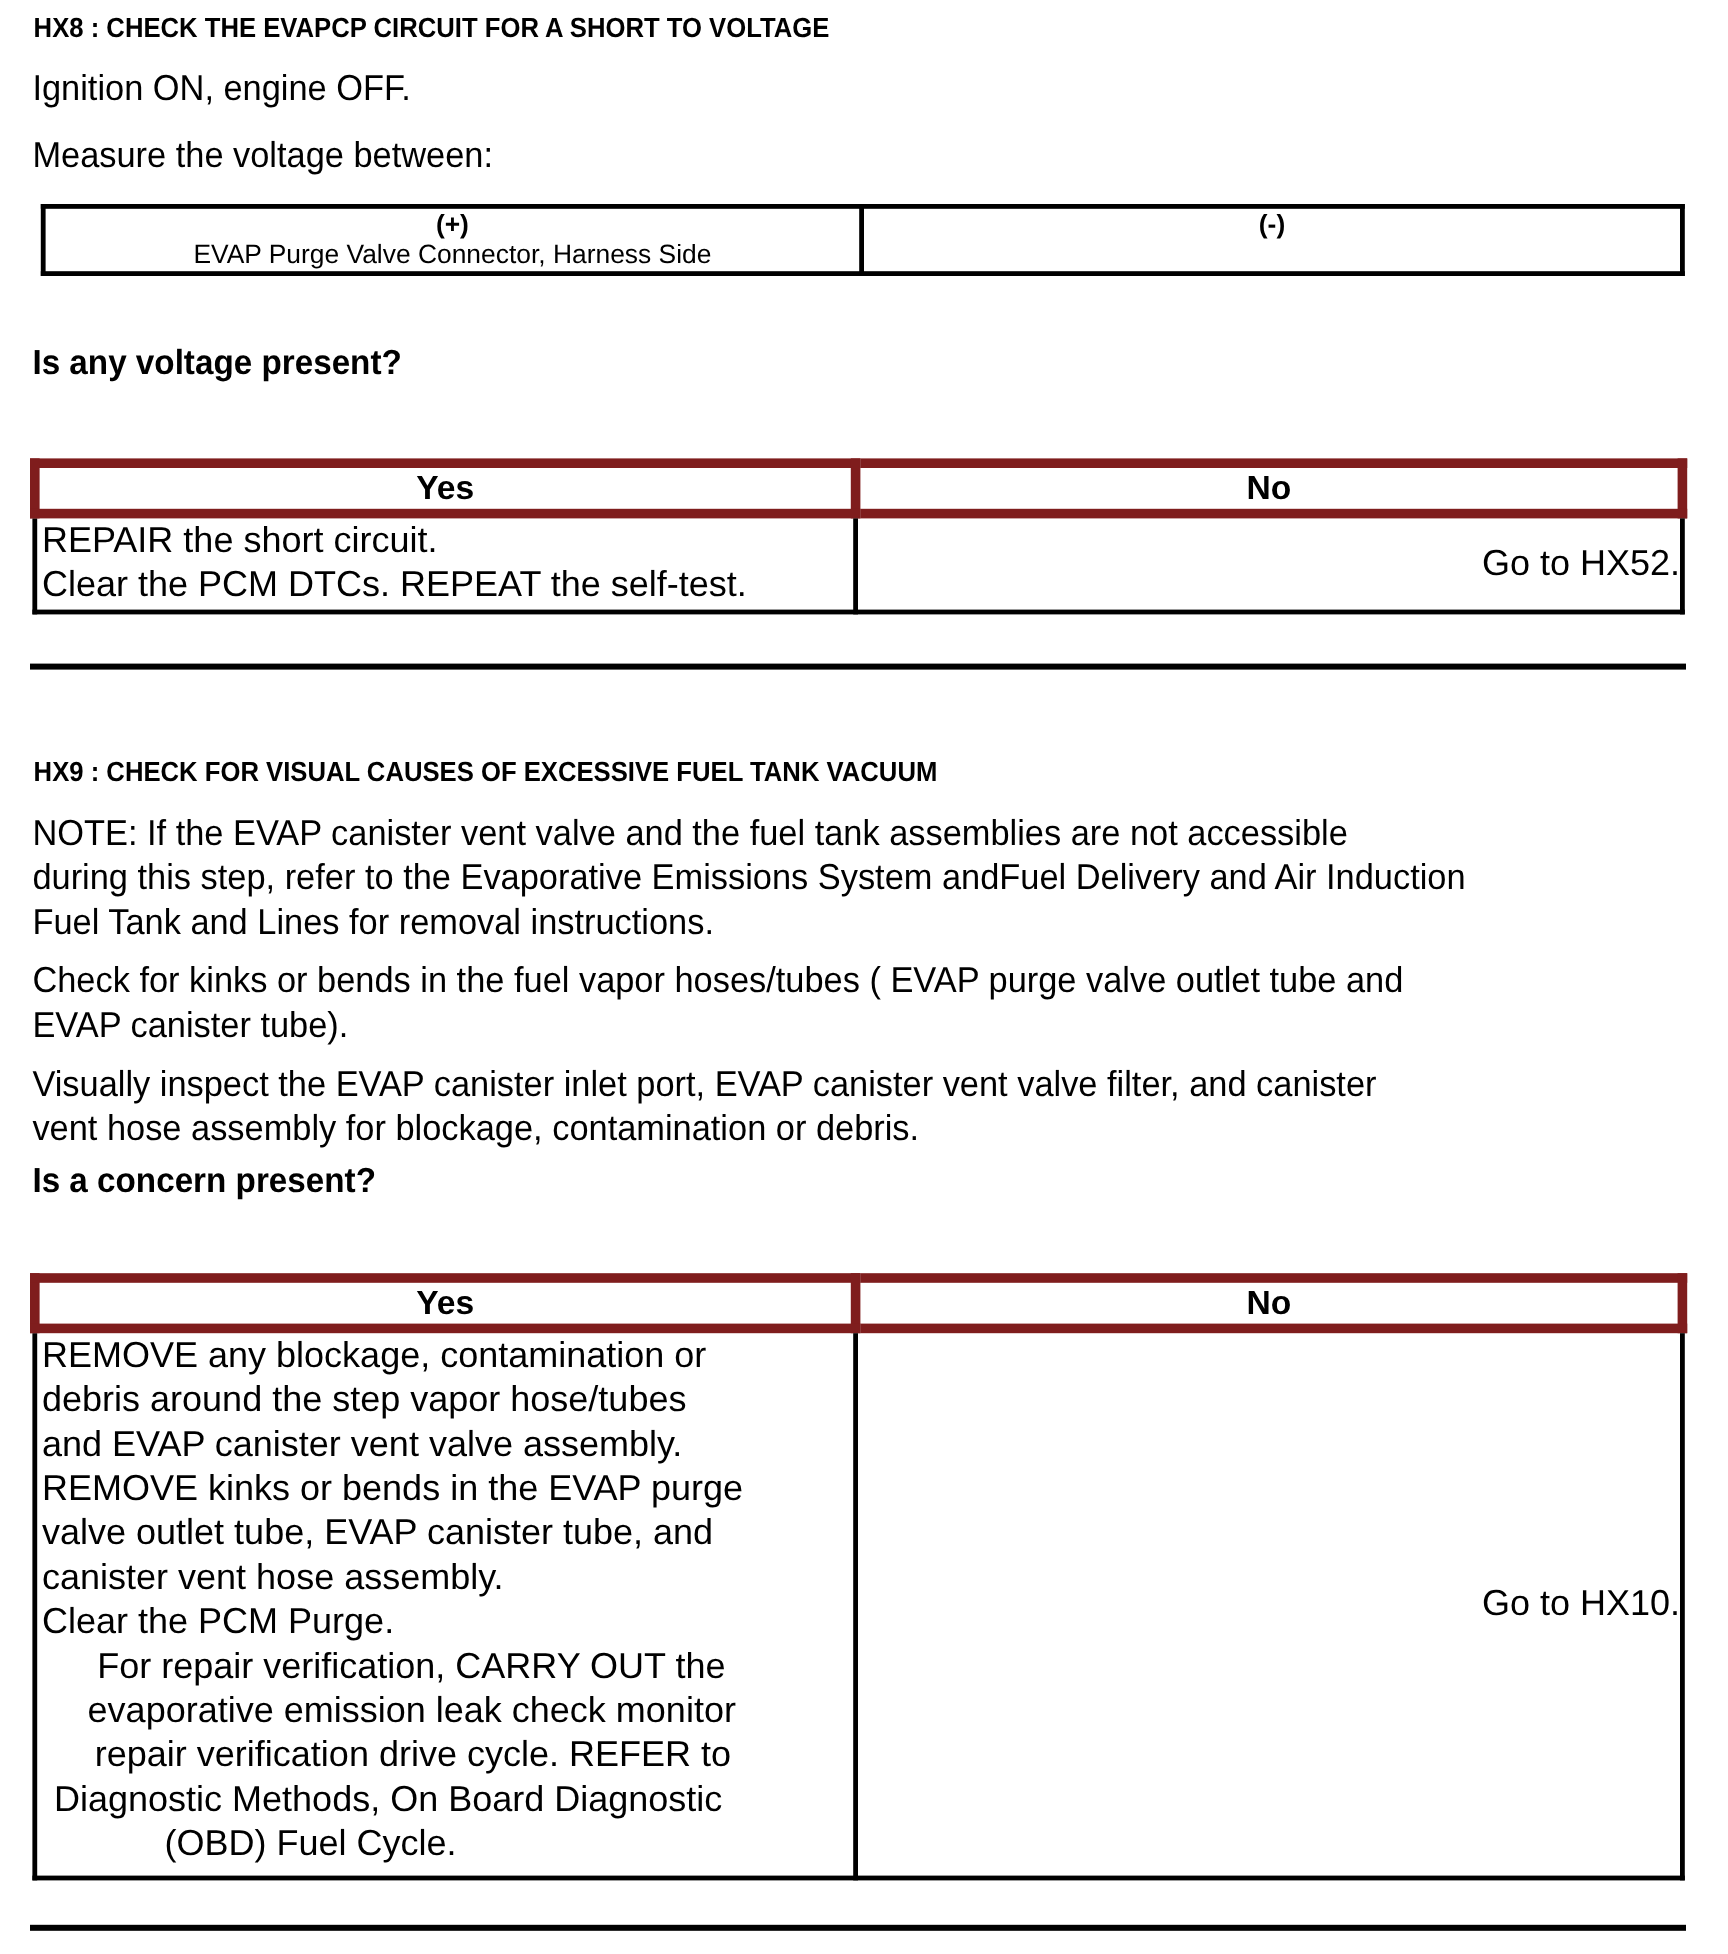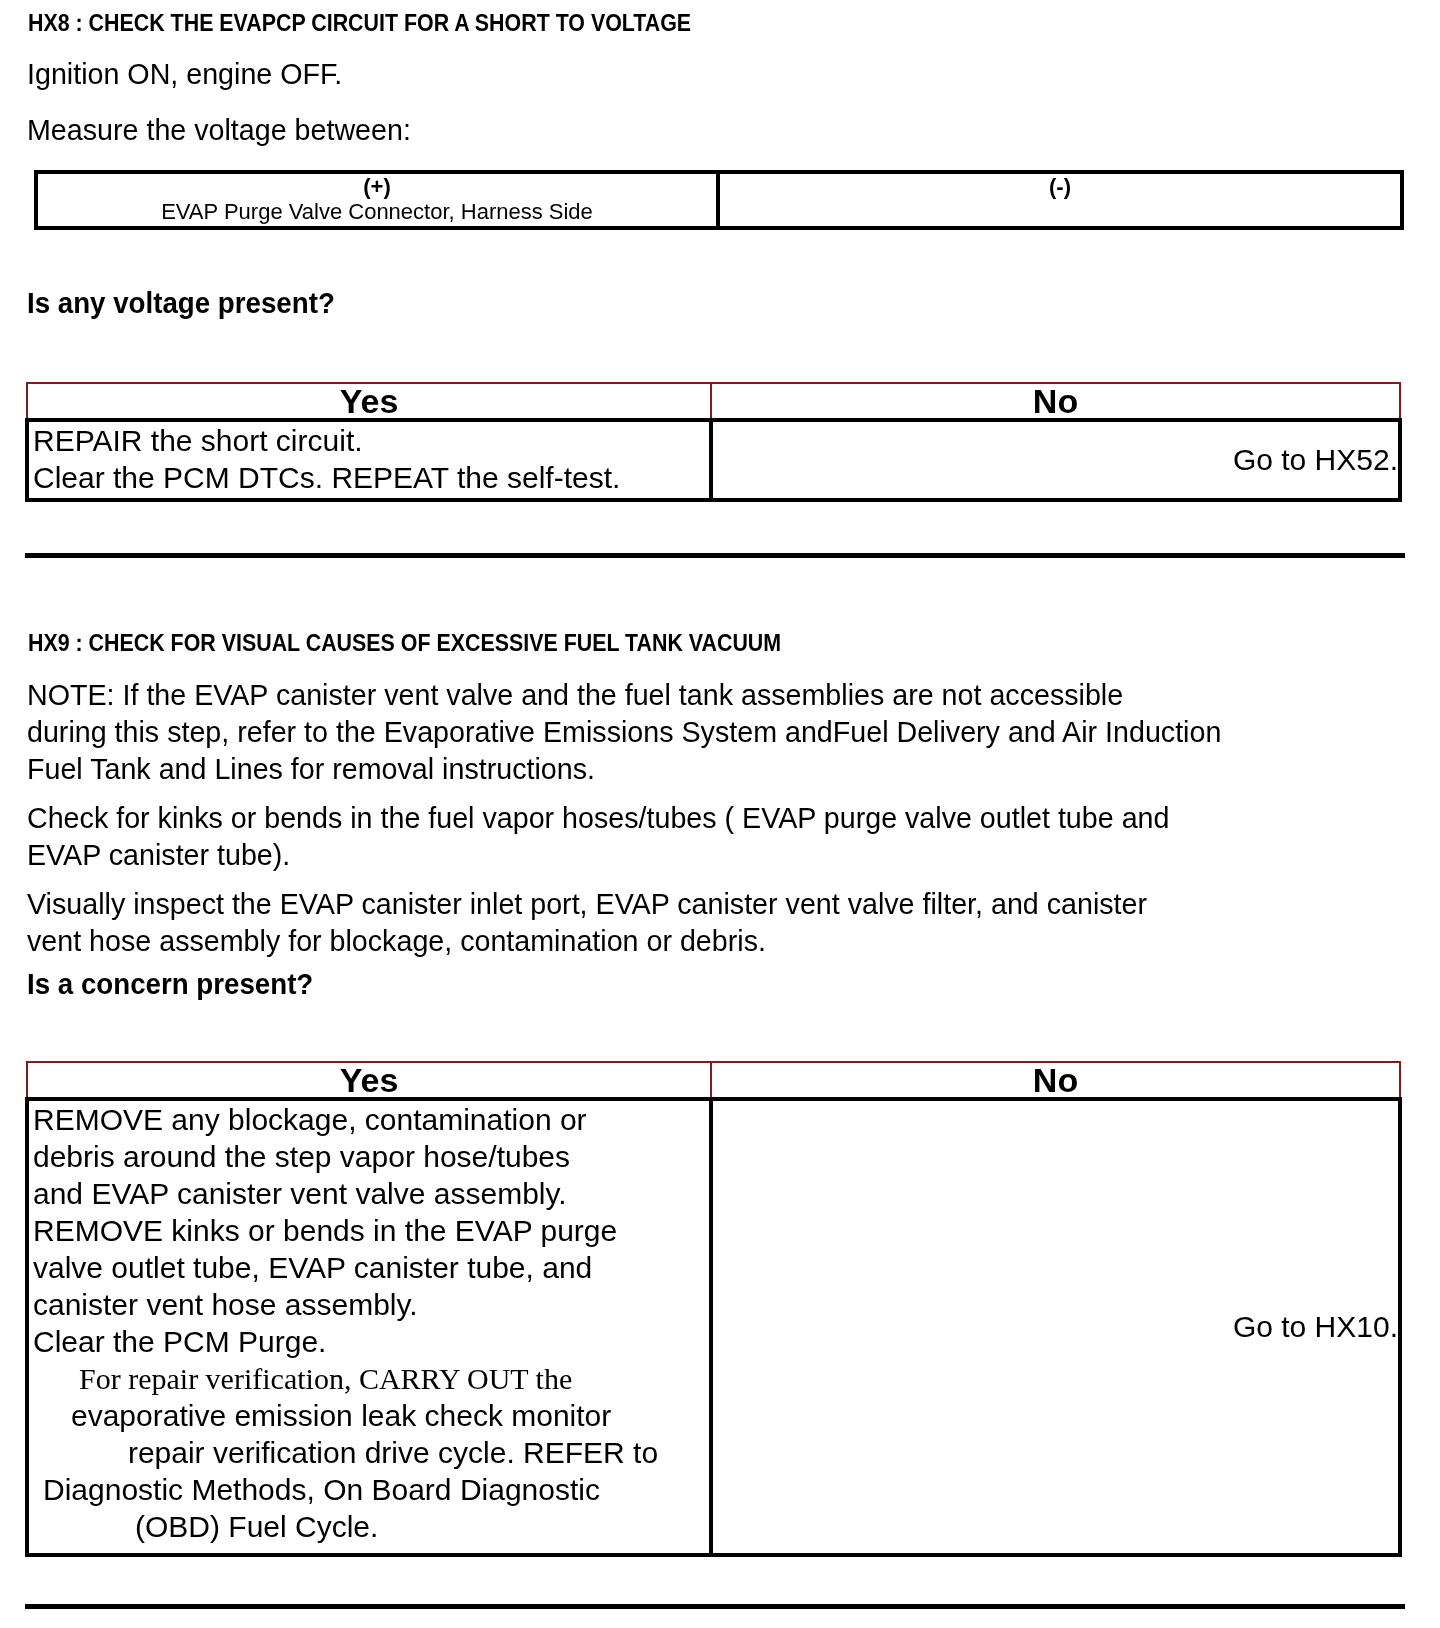--- a/index.html
+++ b/index.html
@@ -31,7 +31,7 @@
       border: 4px solid #000; font-size: 30px; padding: 0;
     }
     .yn th {
-      border: 2px solid #7f1d1d; font-size: 34px; font-weight: bold; 
+      border: 8px solid #7f1d1d; font-size: 28px; font-weight: bold; 
       padding: 0; height: 34px; line-height: 34px;
     }
     .yn .yes-cell { text-align: left; padding-left: 4px; line-height: 37px; vertical-align: top; }

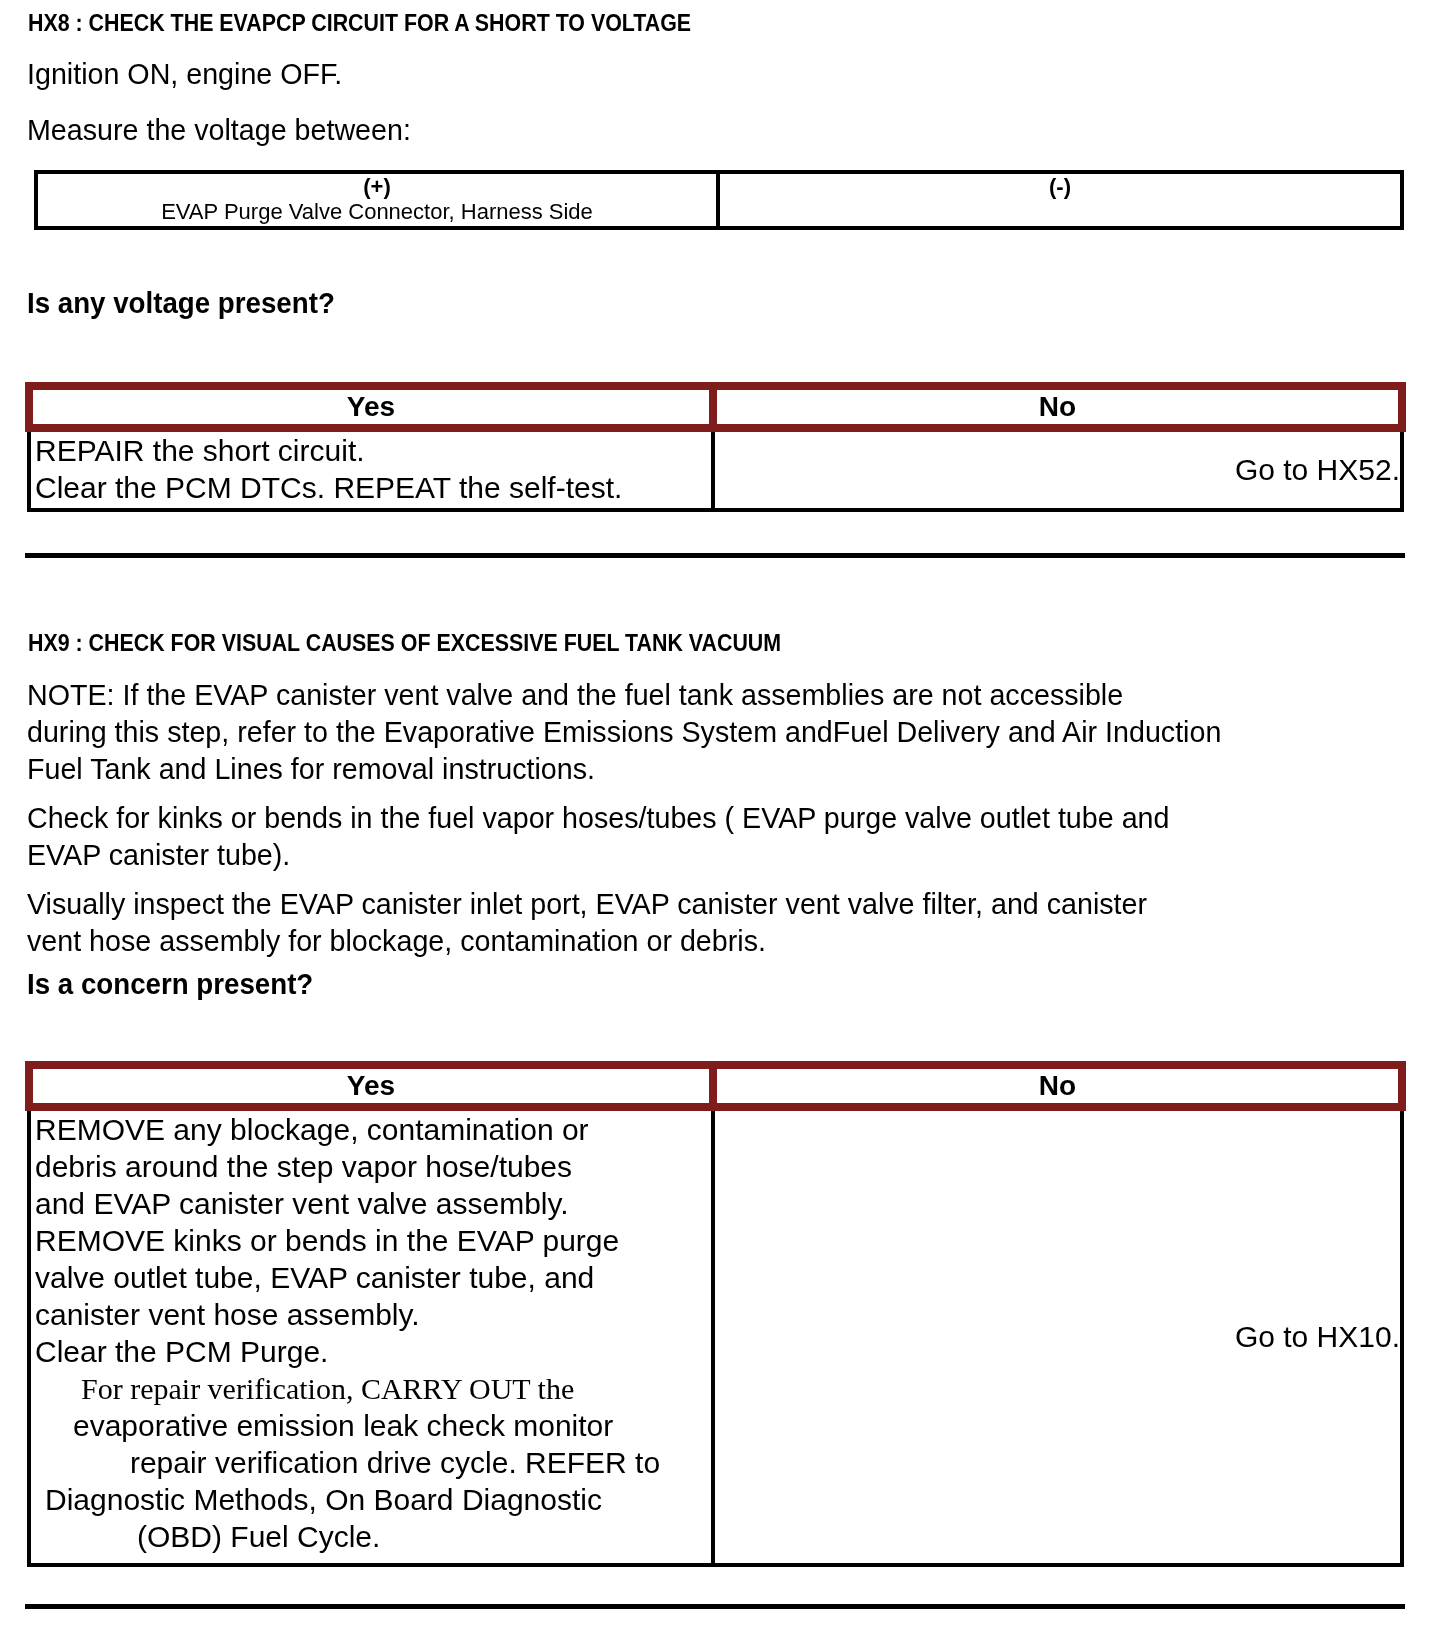--- a/index.html
+++ b/index.html
@@ -38,7 +38,7 @@
     .yn .no-cell { text-align: right; vertical-align: middle; }
     .rule { background: #000; height: 5px; }
     .line { display: block; white-space: nowrap; }
-    .indent1 { padding-left: 46px; font-family: Liberation Serif, serif; }
+    .indent1 { padding-left: 46px; }
     .indent2 { padding-left: 38px; }
     .indent3 { padding-left: 44px; text-align: center; }
     .indent4 { padding-left: 10px; }

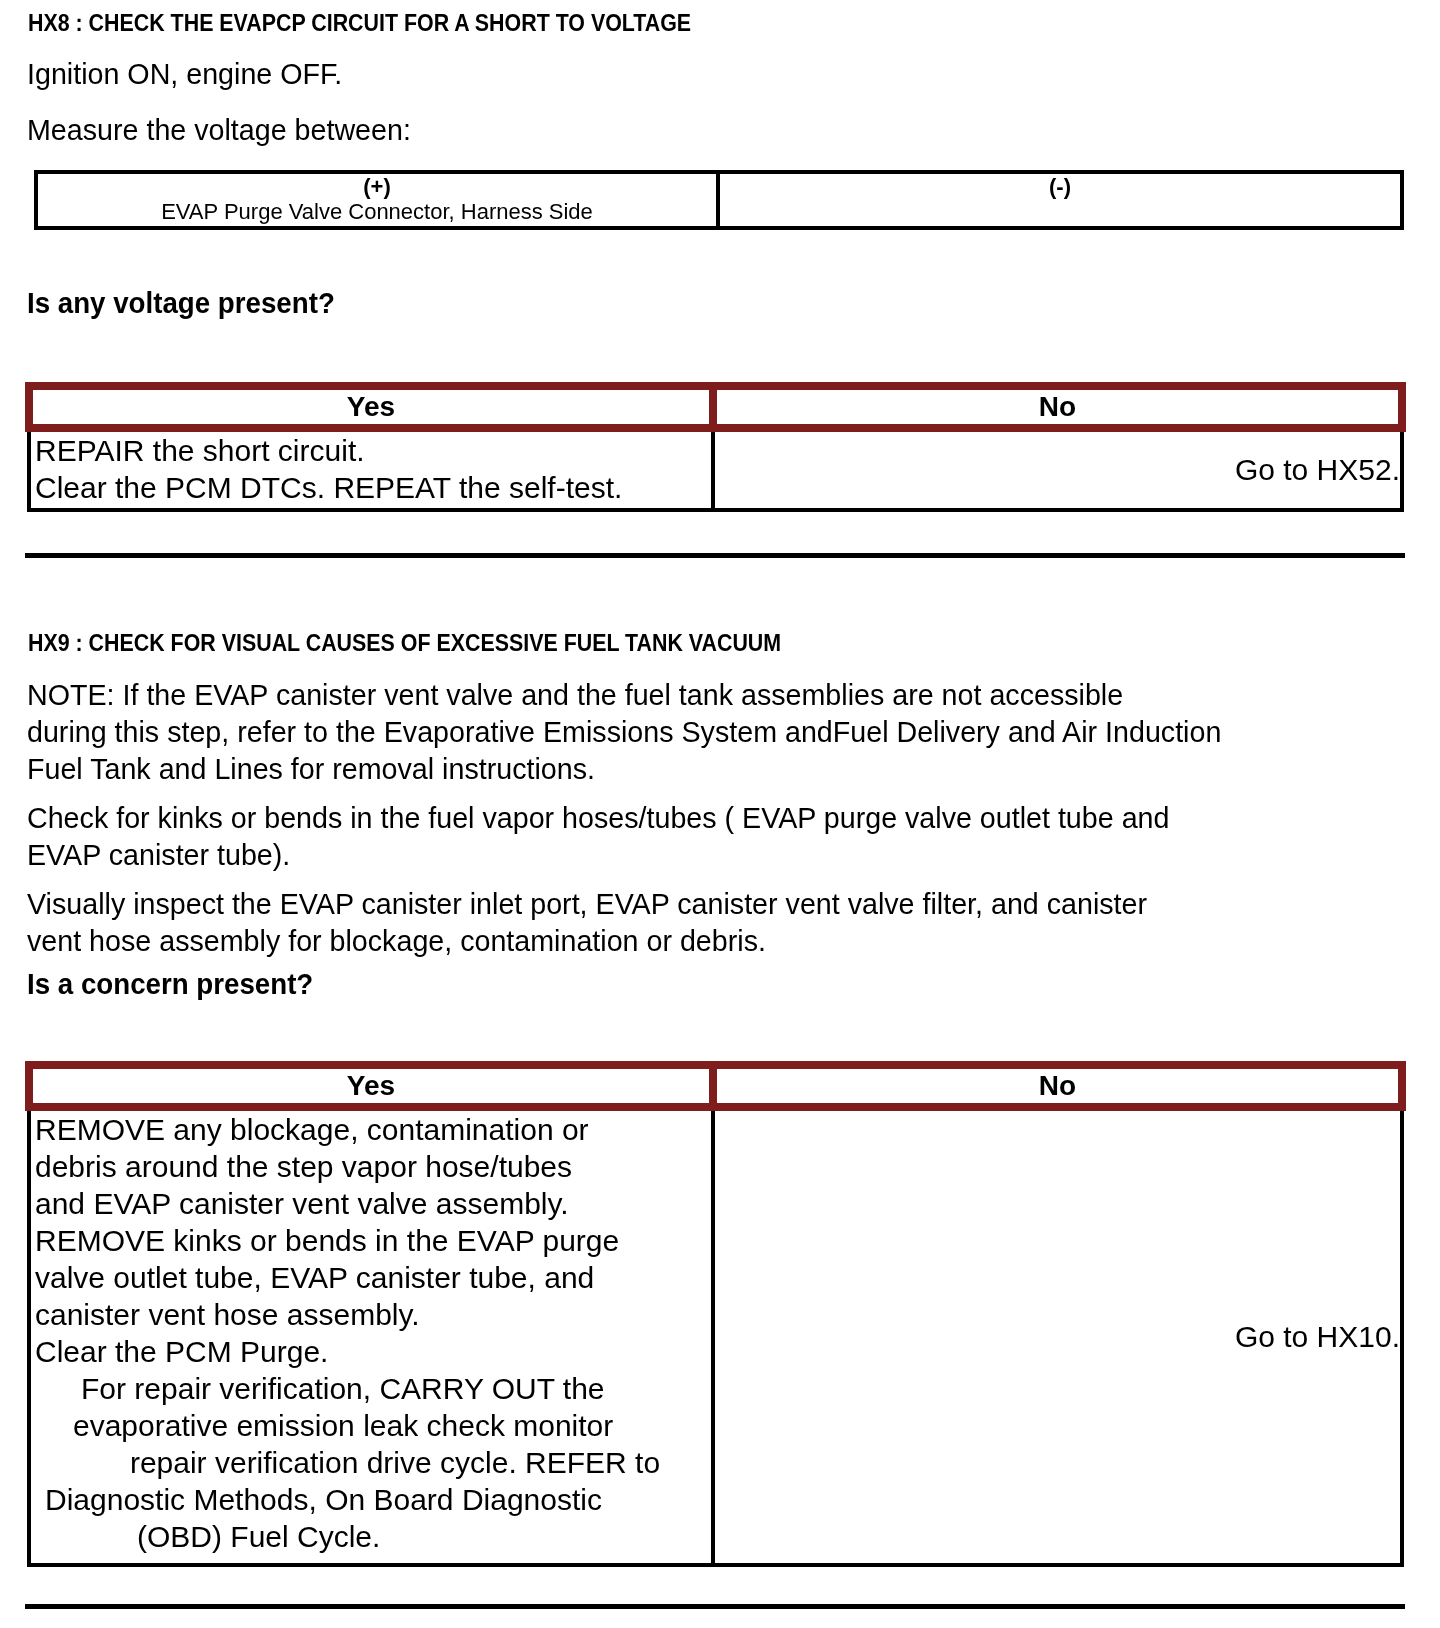--- a/index.html
+++ b/index.html
@@ -40,7 +40,7 @@
     .line { display: block; white-space: nowrap; }
     .indent1 { padding-left: 46px; }
     .indent2 { padding-left: 38px; }
-    .indent3 { padding-left: 44px; text-align: center; }
+    .indent3 { padding-left: 44px; }
     .indent4 { padding-left: 10px; }
     .indent5 { padding-left: 102px; }
   </style>

